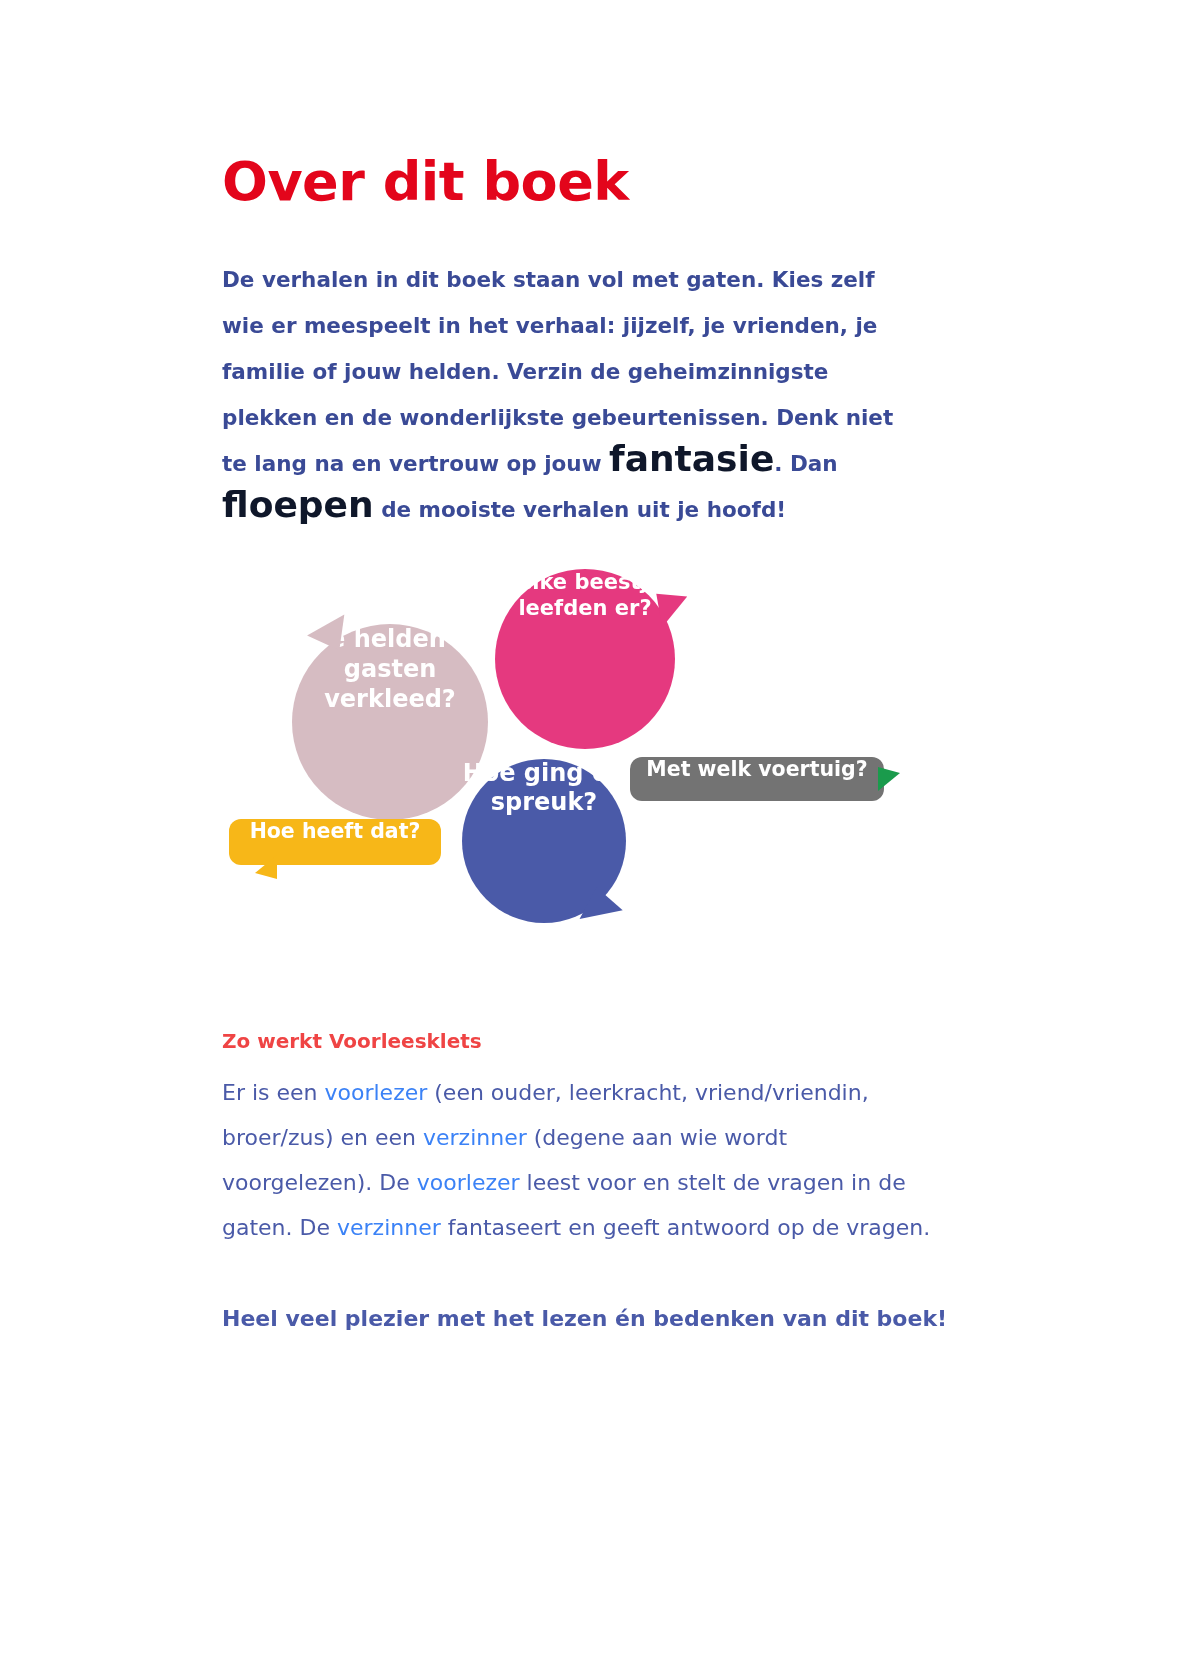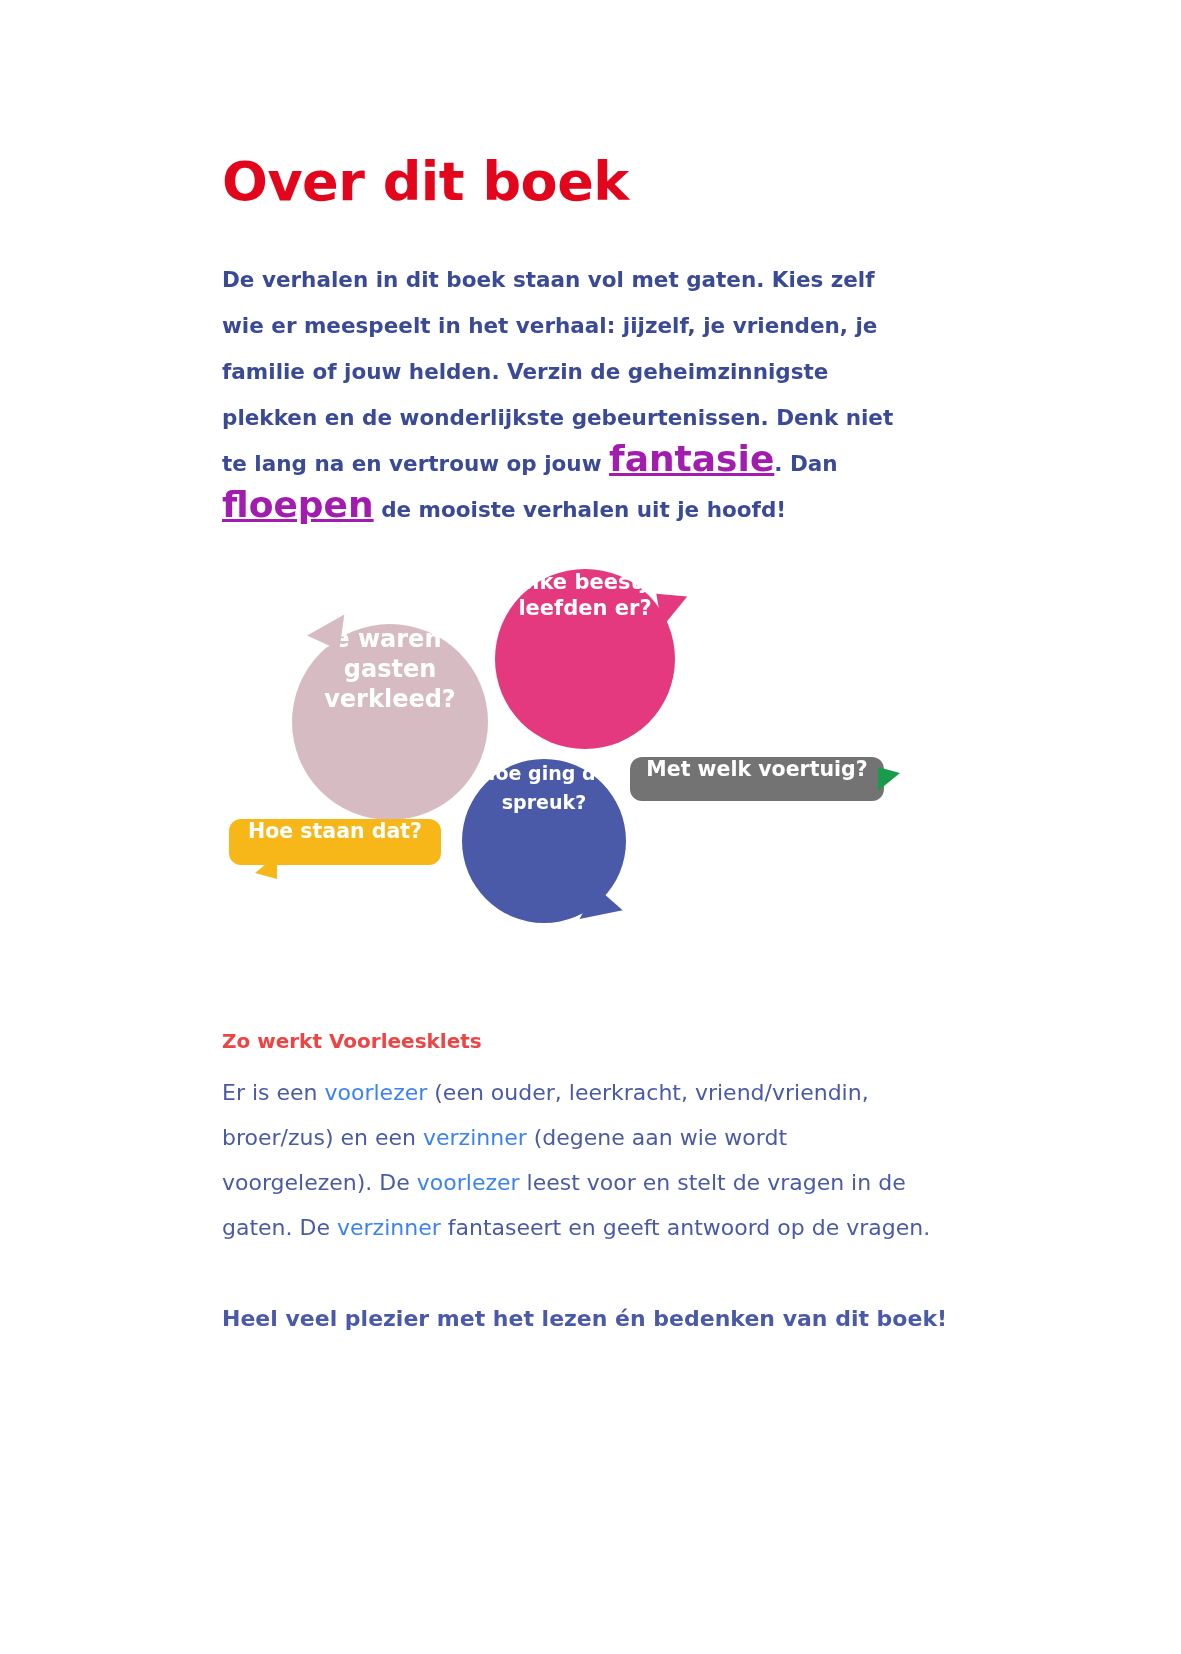--- a/index.html
+++ b/index.html
@@ -48,11 +48,10 @@
     width: 700px;
   }
   .intro .big {
-    color: #a21caf;
+    color: #0f172a;
     font-weight: 800;
     font-size: 36px;
     line-height: 36px;
-    text-decoration: underline;
   }
 
   

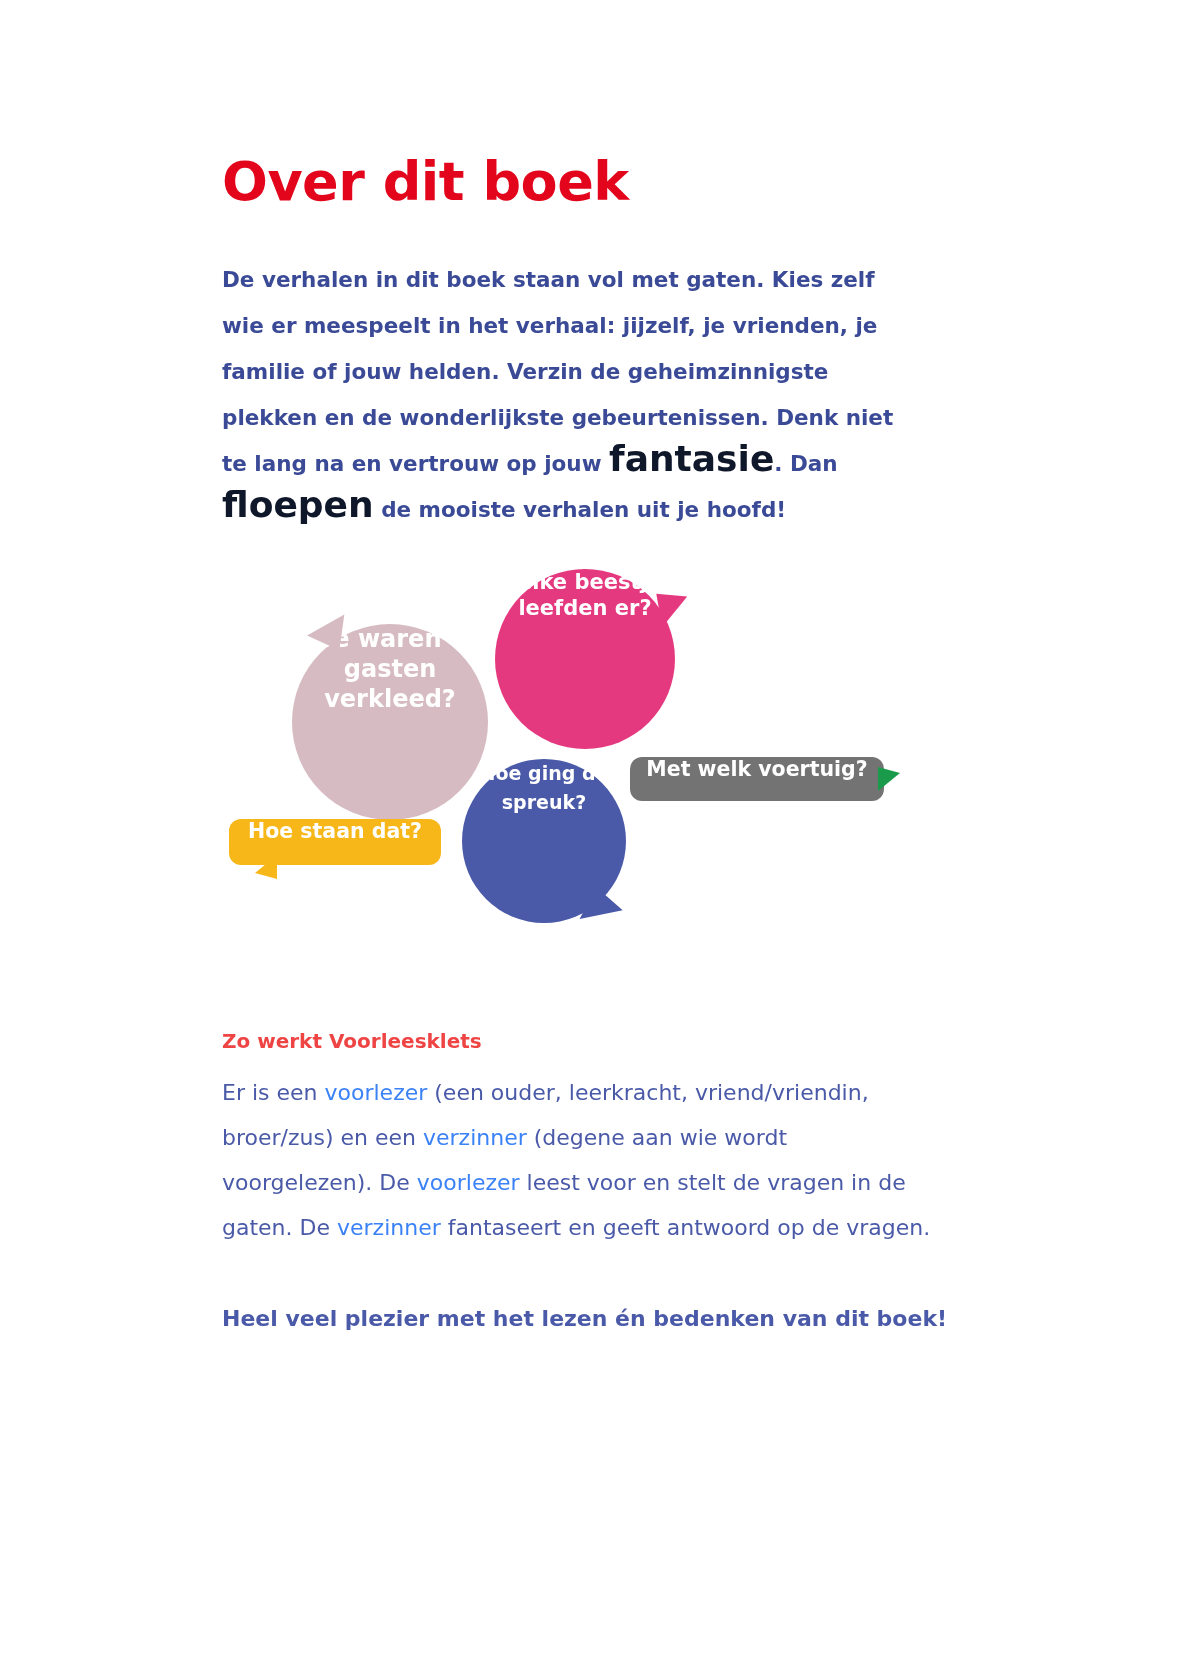--- a/index.html
+++ b/index.html
@@ -241,7 +241,7 @@
 
       <div class="bubble circle" id="bubble-mauve">
         <span class="tail"></span>
-        <span>Hoe waren de gasten verkleed?</span>
+        <span>Hoe helden de gasten verkleed?</span>
       </div>
 
       <div class="bubble circle" id="bubble-blue">

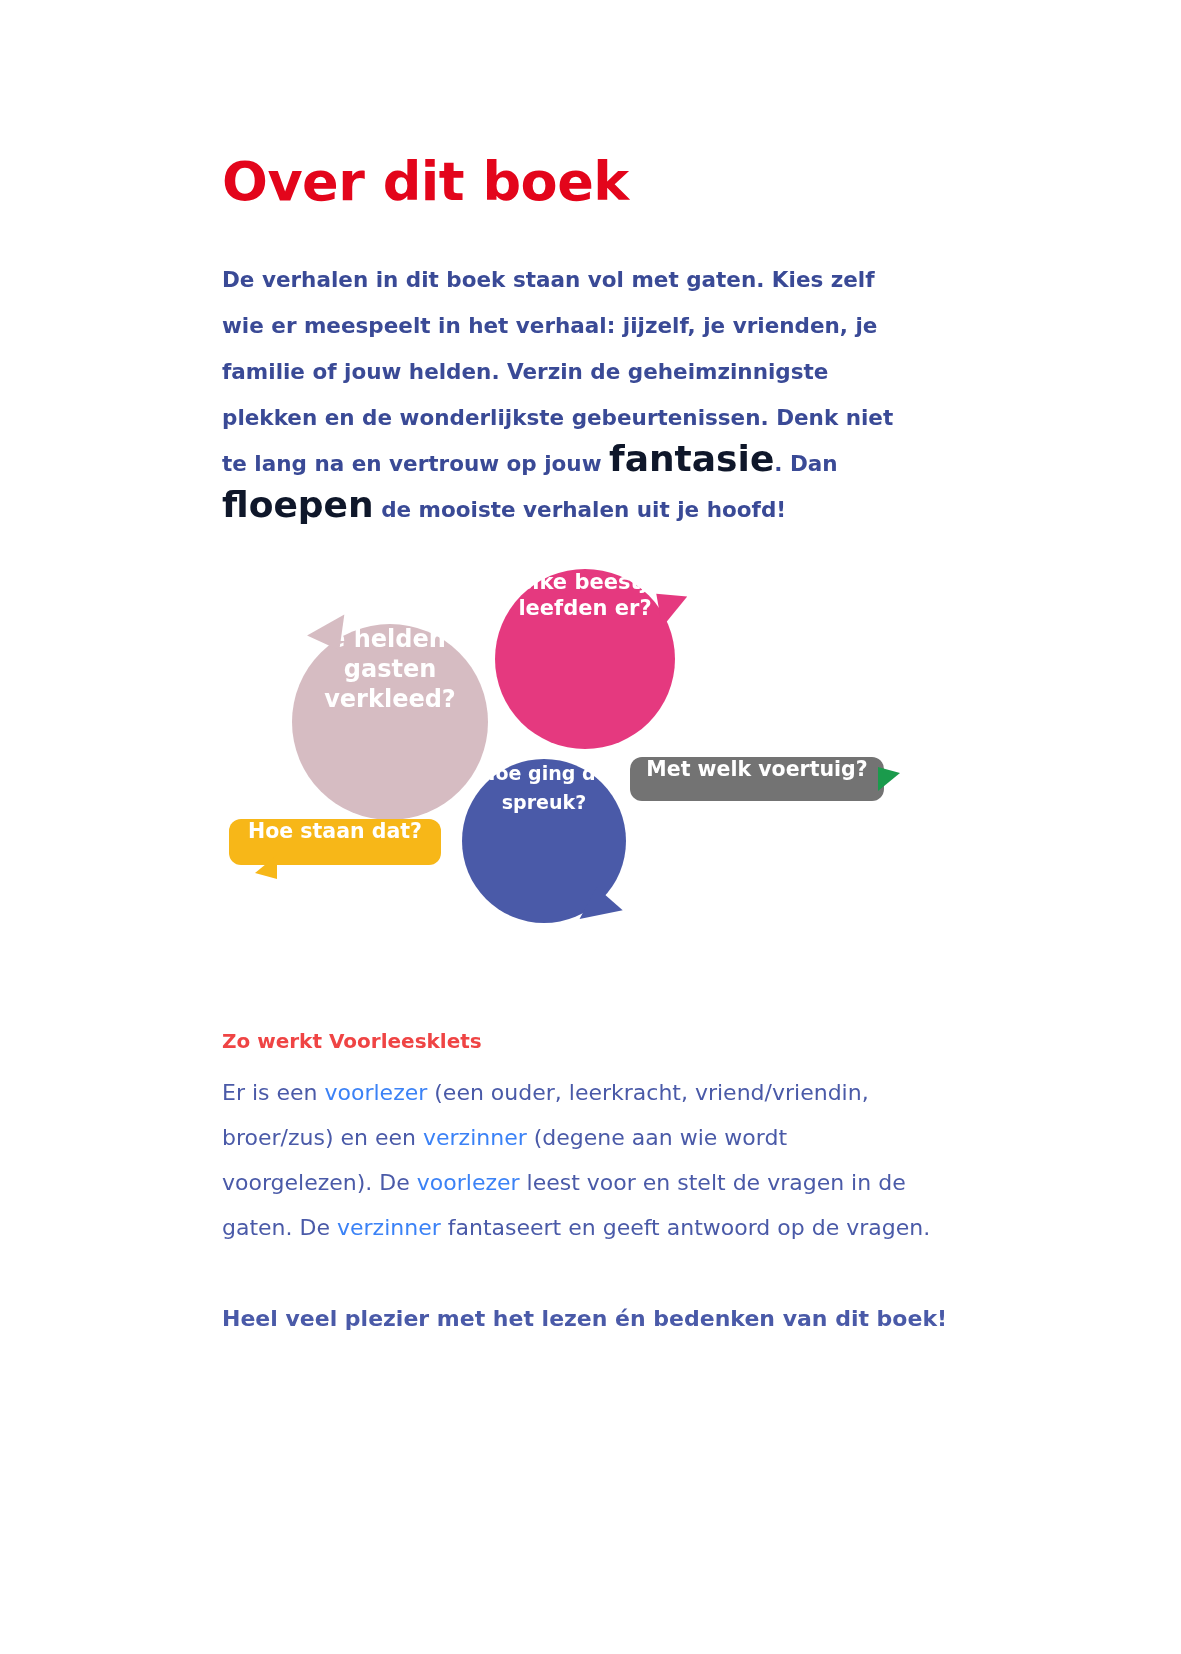--- a/index.html
+++ b/index.html
@@ -129,7 +129,7 @@
     width: 164px;
     height: 164px;
     background: #4a5aa8;
-    font-size: 19px;
+    font-size: 24px;
     line-height: 29px;
   }
   #bubble-blue .tail {

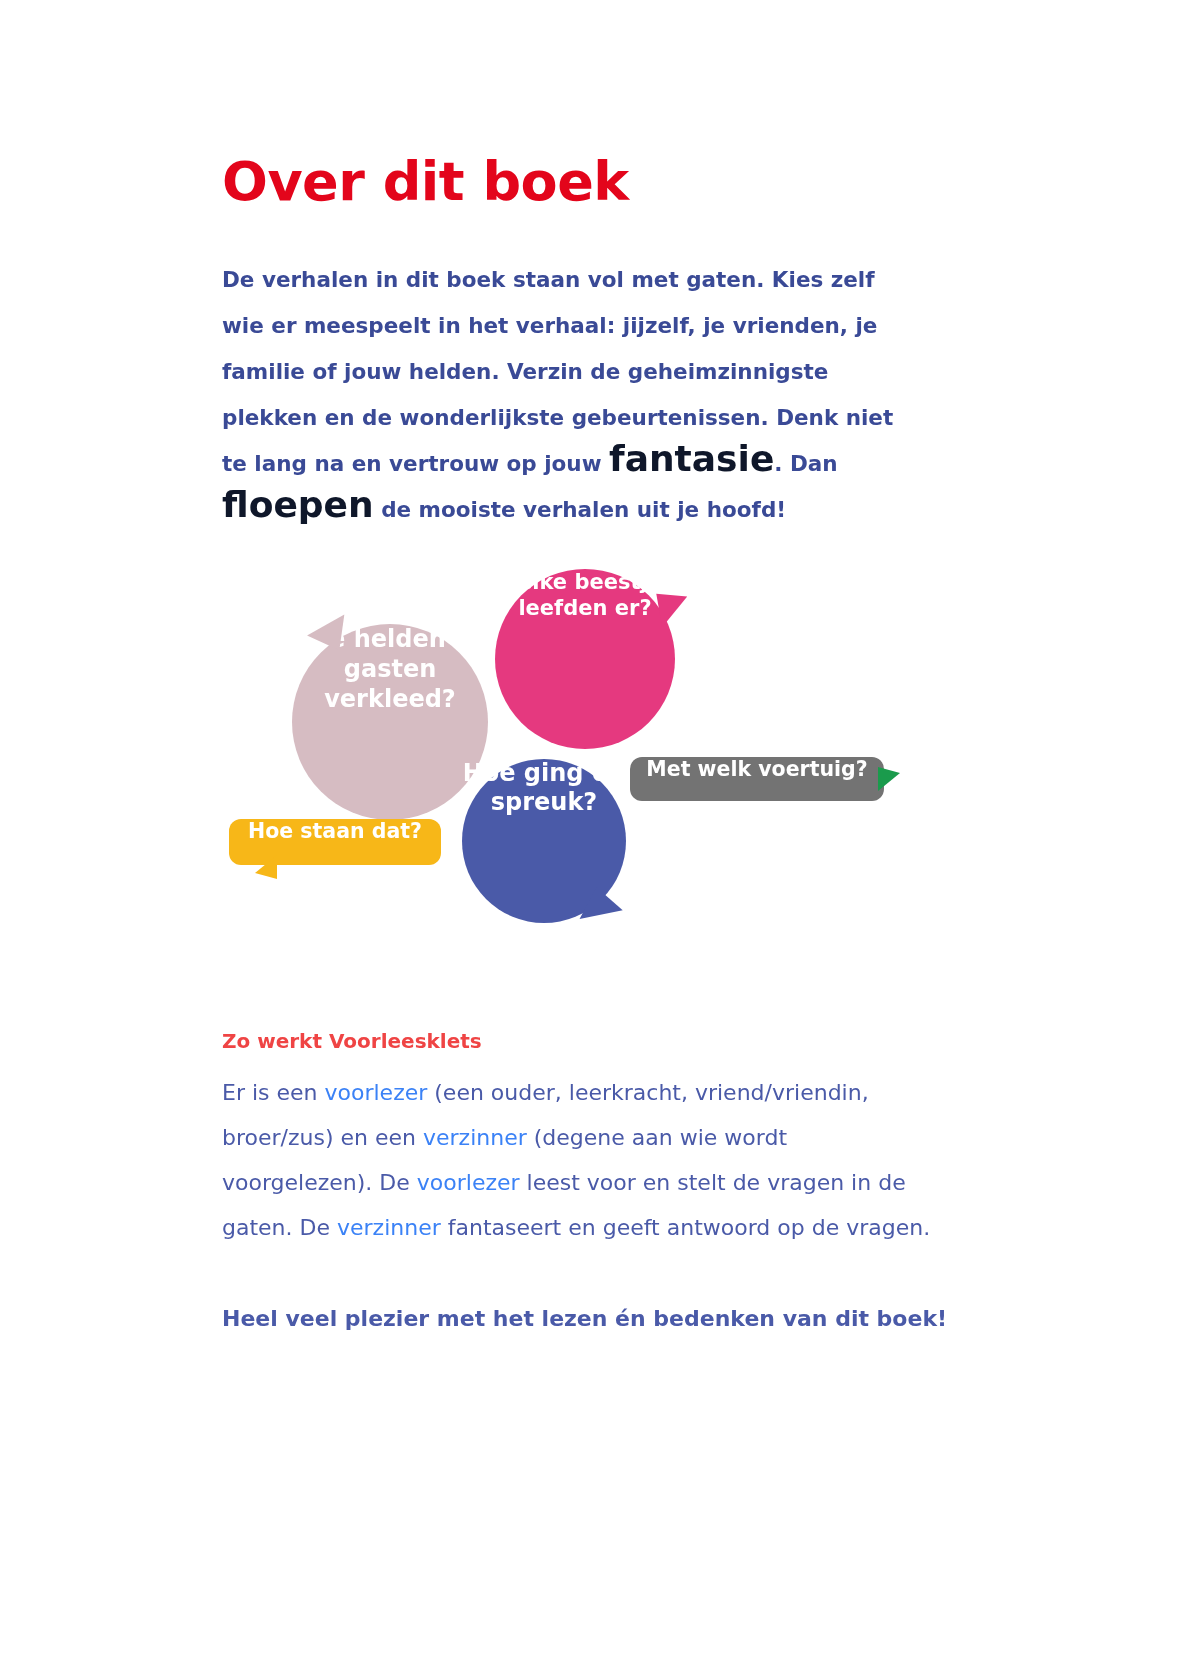--- a/index.html
+++ b/index.html
@@ -256,7 +256,7 @@
 
       <div class="bubble rounded" id="bubble-yellow">
         <span class="tail"></span>
-        <span>Hoe staan dat?</span>
+        <span>Hoe heeft dat?</span>
       </div>
 
 

